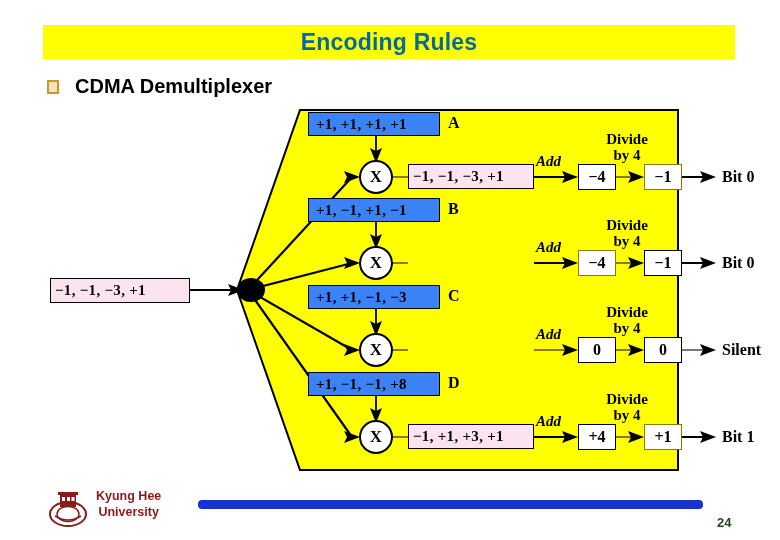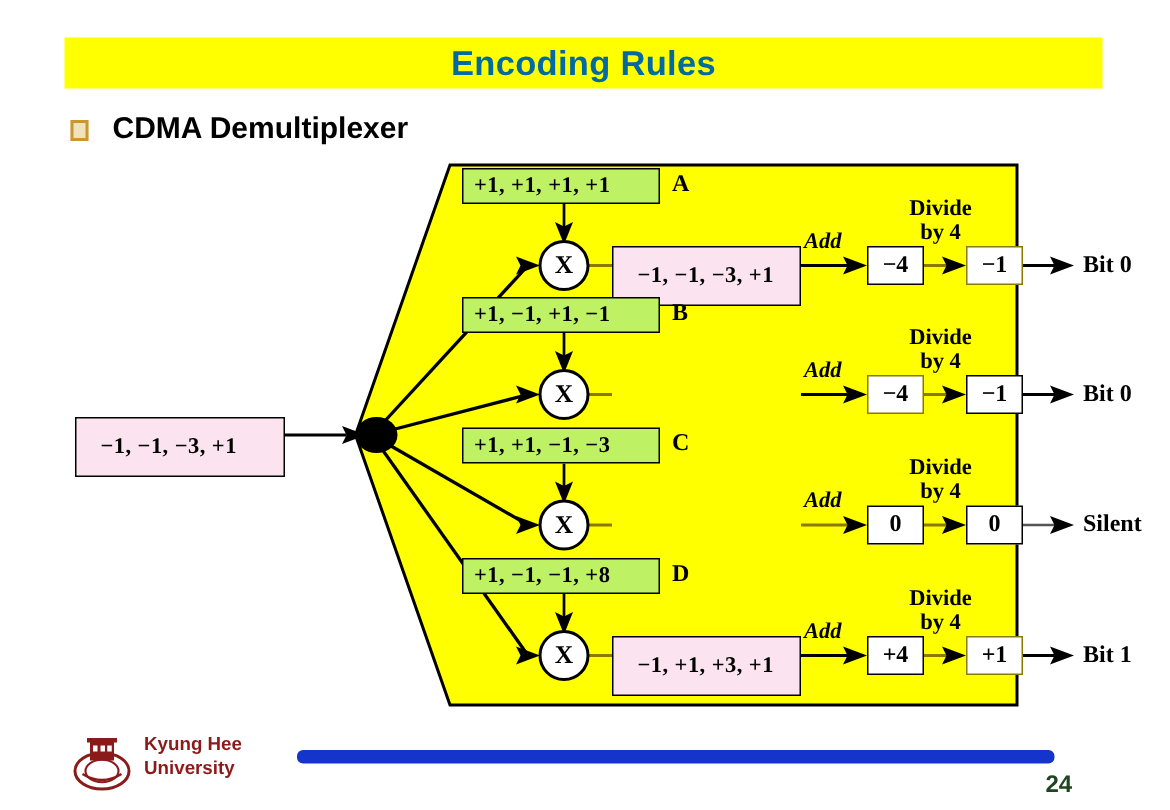--- a/index.html
+++ b/index.html
@@ -92,7 +92,7 @@
     white-space: nowrap;
   }
   .code-box {
-    background: #bef264;
+    background: #3b82f6;
     height: 24px;
     padding-left: 7px;
     font-size: 15px;

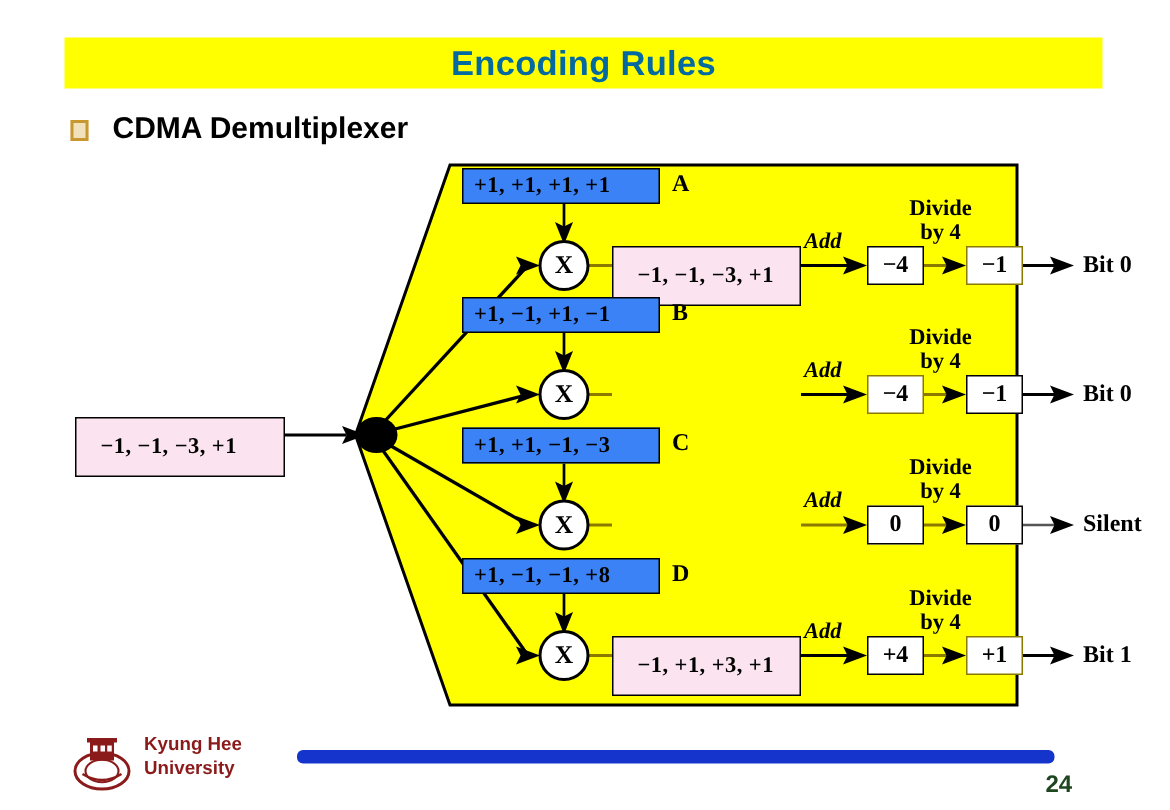--- a/index.html
+++ b/index.html
@@ -100,8 +100,8 @@
   }
   .signal-box {
     background: #fbe4ef;
-    height: 40px;
-    padding-left: 16px;
+    height: 25px;
+    padding-left: 4px;
     font-size: 15px;
     letter-spacing: 0.3px;
   }

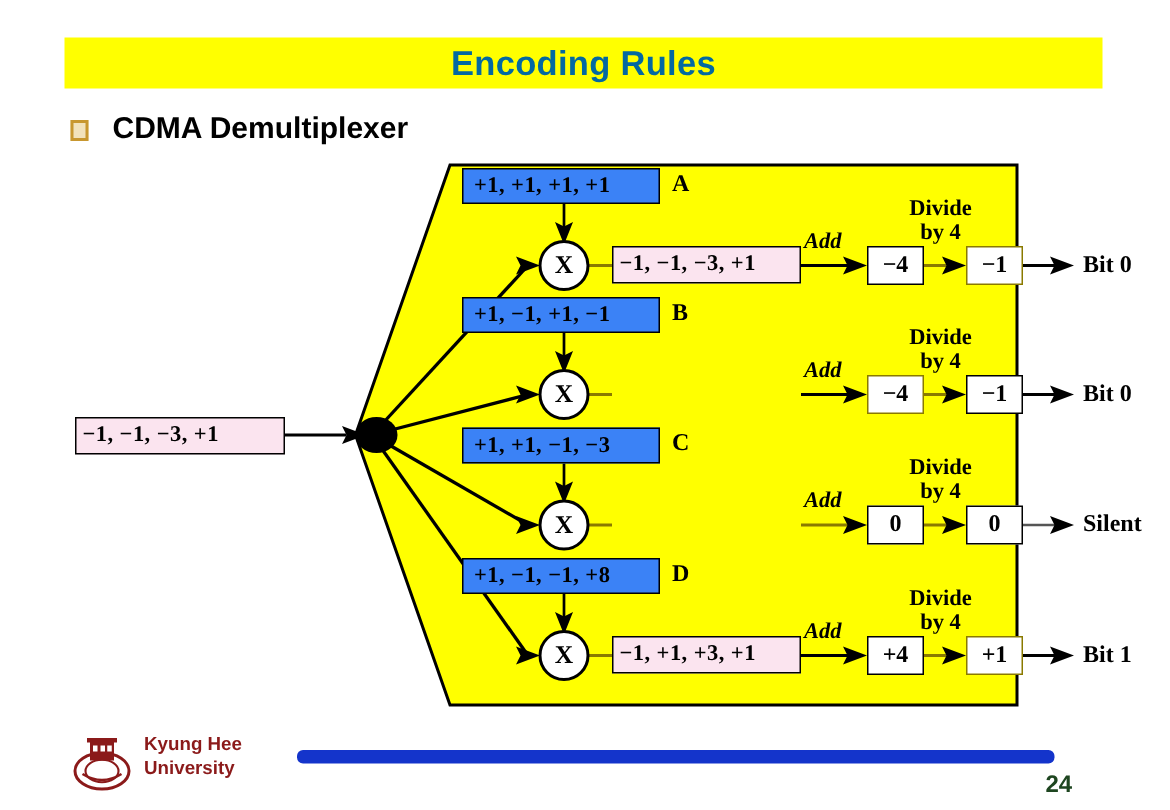--- a/index.html
+++ b/index.html
@@ -162,6 +162,7 @@
     line-height: 16px;
     color: #8b1a1a;
     white-space: pre-line;
+    text-align: center;
   }
   #footer-rule {
     position: absolute;

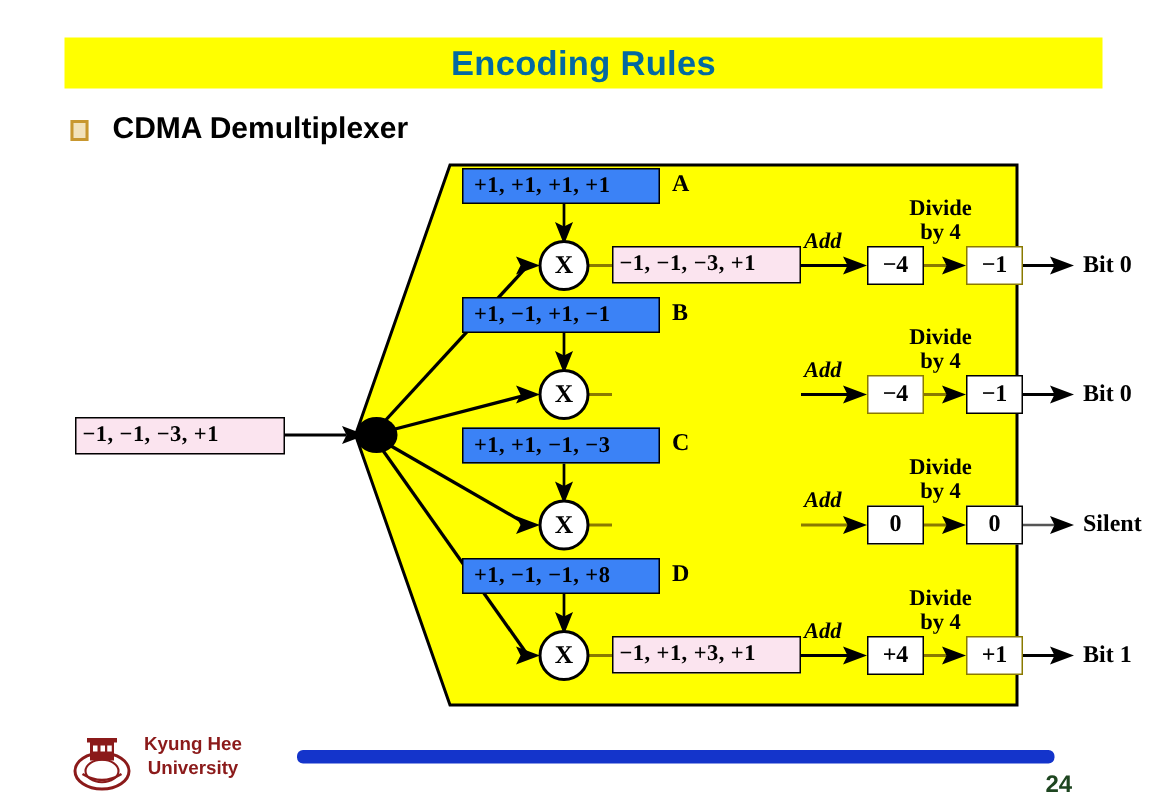--- a/index.html
+++ b/index.html
@@ -175,11 +175,11 @@
   }
   #page-number {
     position: absolute;
-    left: 697px;
+    left: 717px;
     top: 515px;
     font-family: "Liberation Sans", sans-serif;
     font-weight: bold;
-    font-size: 16px;
+    font-size: 13px;
     color: #1e4620;
   }
 </style>

